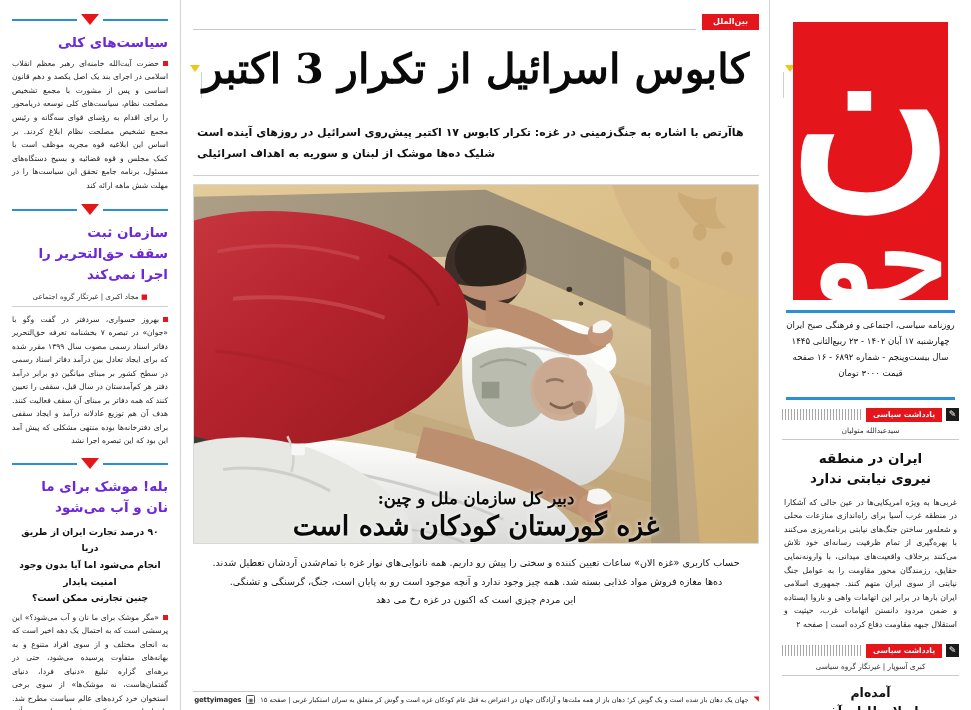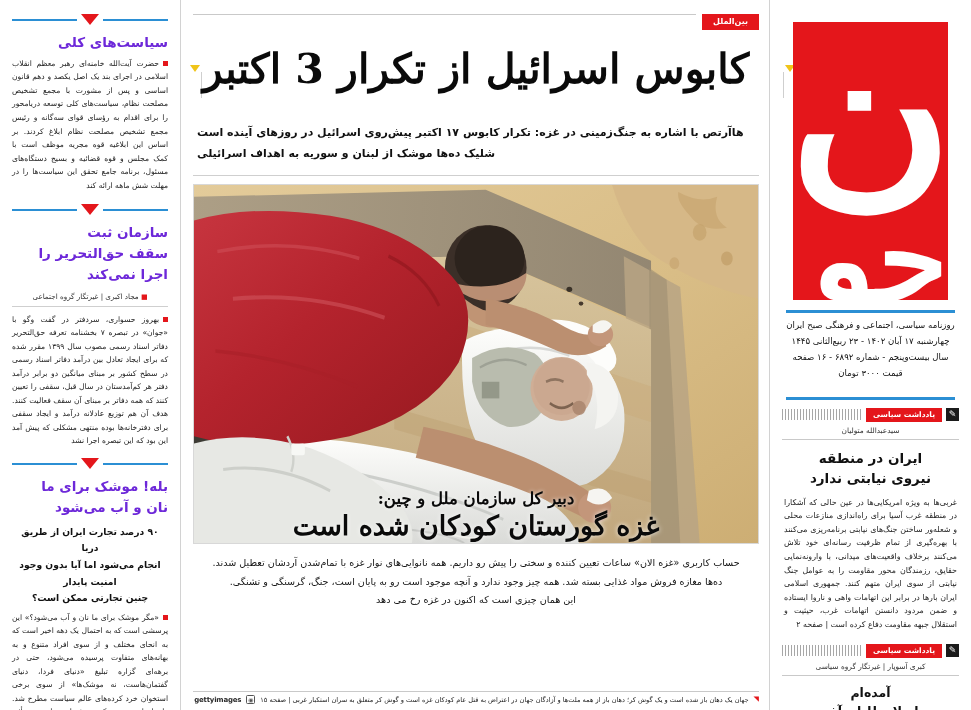--- a/index.html
+++ b/index.html
@@ -81,7 +81,7 @@
     border-right:1px solid #d2d2d2;
     border-left:1px solid #d2d2d2;
   }
-  .tag-row{ display:flex; align-items:flex-start; gap:0; }
+  .tag-row{ display:flex; align-items:flex-end; gap:0; }
   .tag-red{
     background:#e4161b; color:#fff; font-size:8px; font-weight:700;
     padding:3px 11px 4px 11px; letter-spacing:.2px;

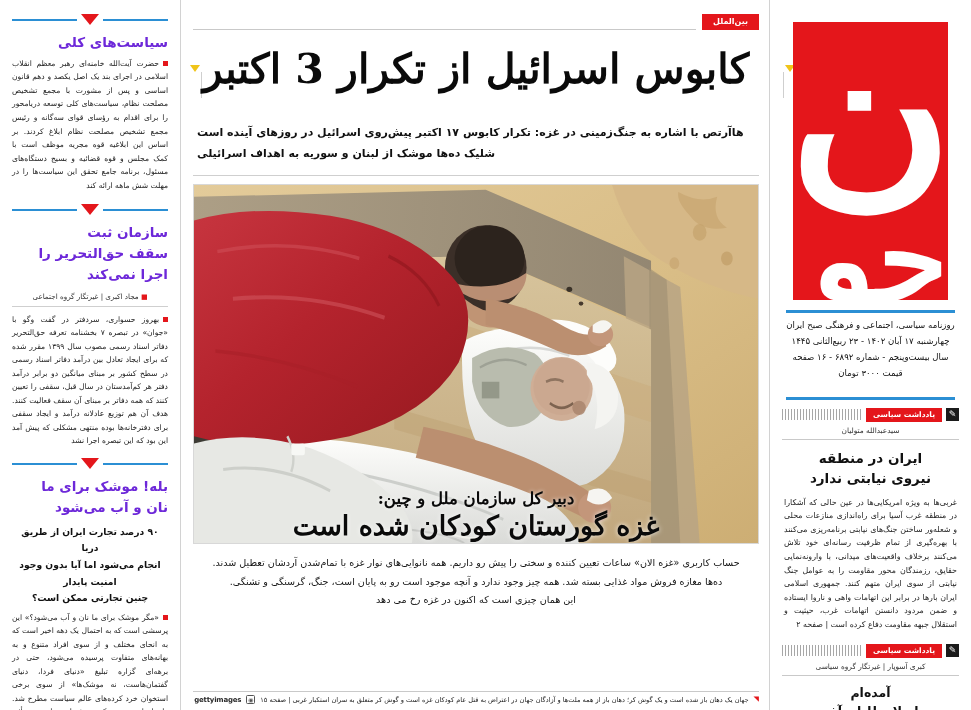--- a/index.html
+++ b/index.html
@@ -370,7 +370,7 @@
     <div class="lede">
       <div>حساب کاربری «غزه الان» ساعات تعیین کننده و سختی را پیش رو داریم. همه نانوایی‌های نوار غزه با تمام‌شدن آردشان تعطیل شدند.</div>
       <div>ده‌ها مغازه فروش مواد غذایی بسته شد. همه چیز وجود ندارد و آنچه موجود است رو به پایان است، جنگ، گرسنگی و تشنگی.</div>
-      <div class="l3">این همان چیزی است که اکنون در غزه رخ می دهد</div>
+      <div class="l3">این مردم چیزی است که اکنون در غزه رخ می دهد</div>
     </div>
 
     <div class="cap-bar">

